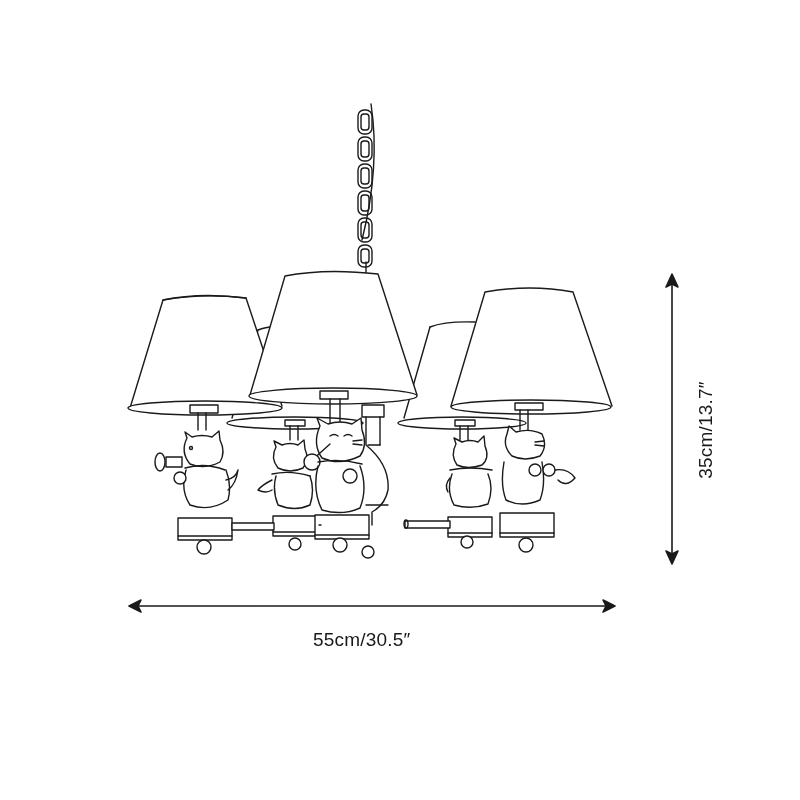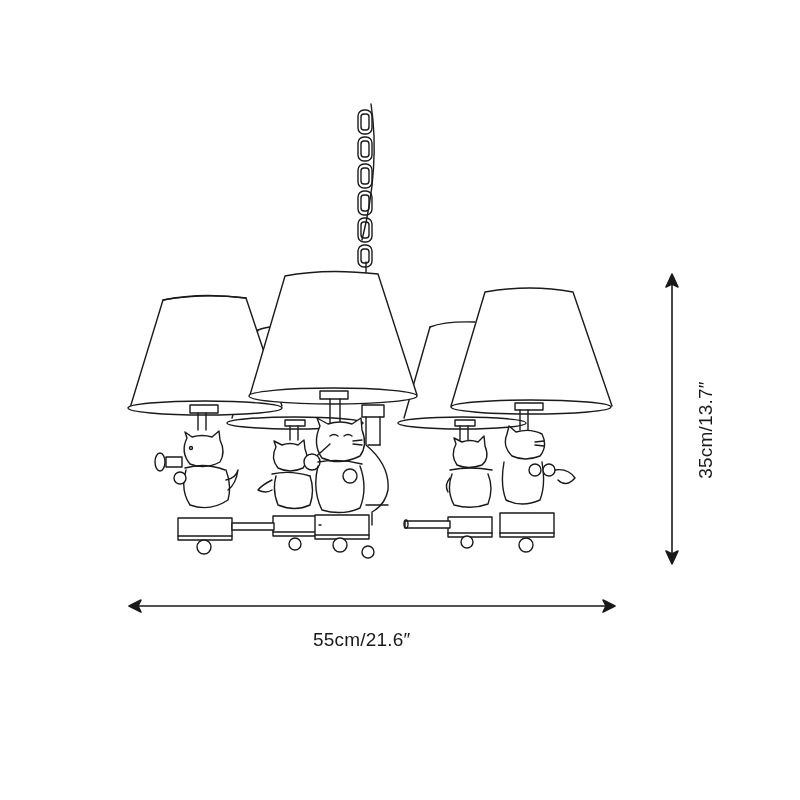--- a/index.html
+++ b/index.html
@@ -168,7 +168,7 @@
   </g>
 </svg>
 
-<div id="width-label" class="label">55cm/21.6″</div>
+<div id="width-label" class="label">55cm/30.5″</div>
 <div id="height-label" class="label">35cm/13.7″</div>
 
 </body></html>

